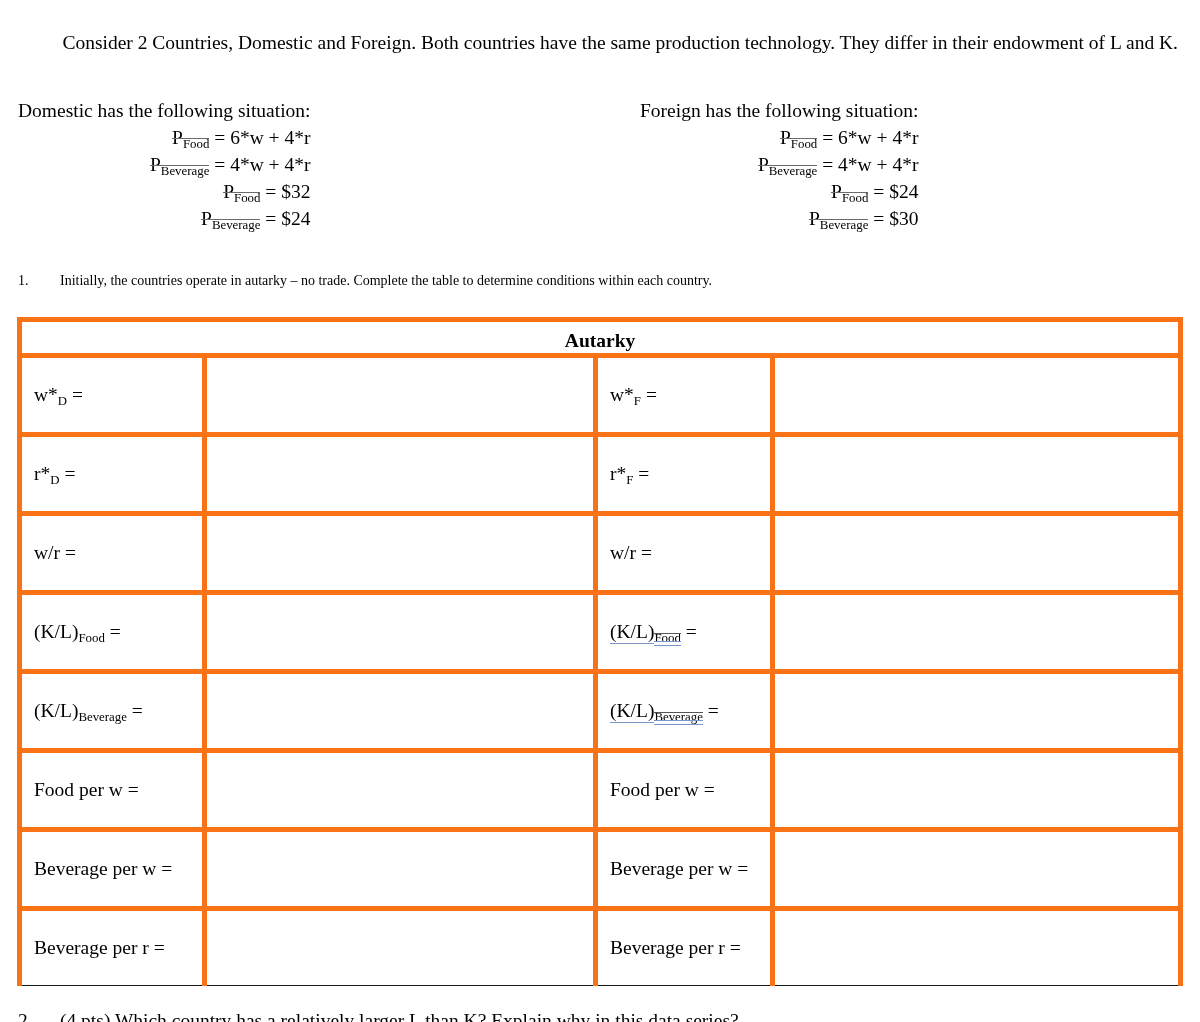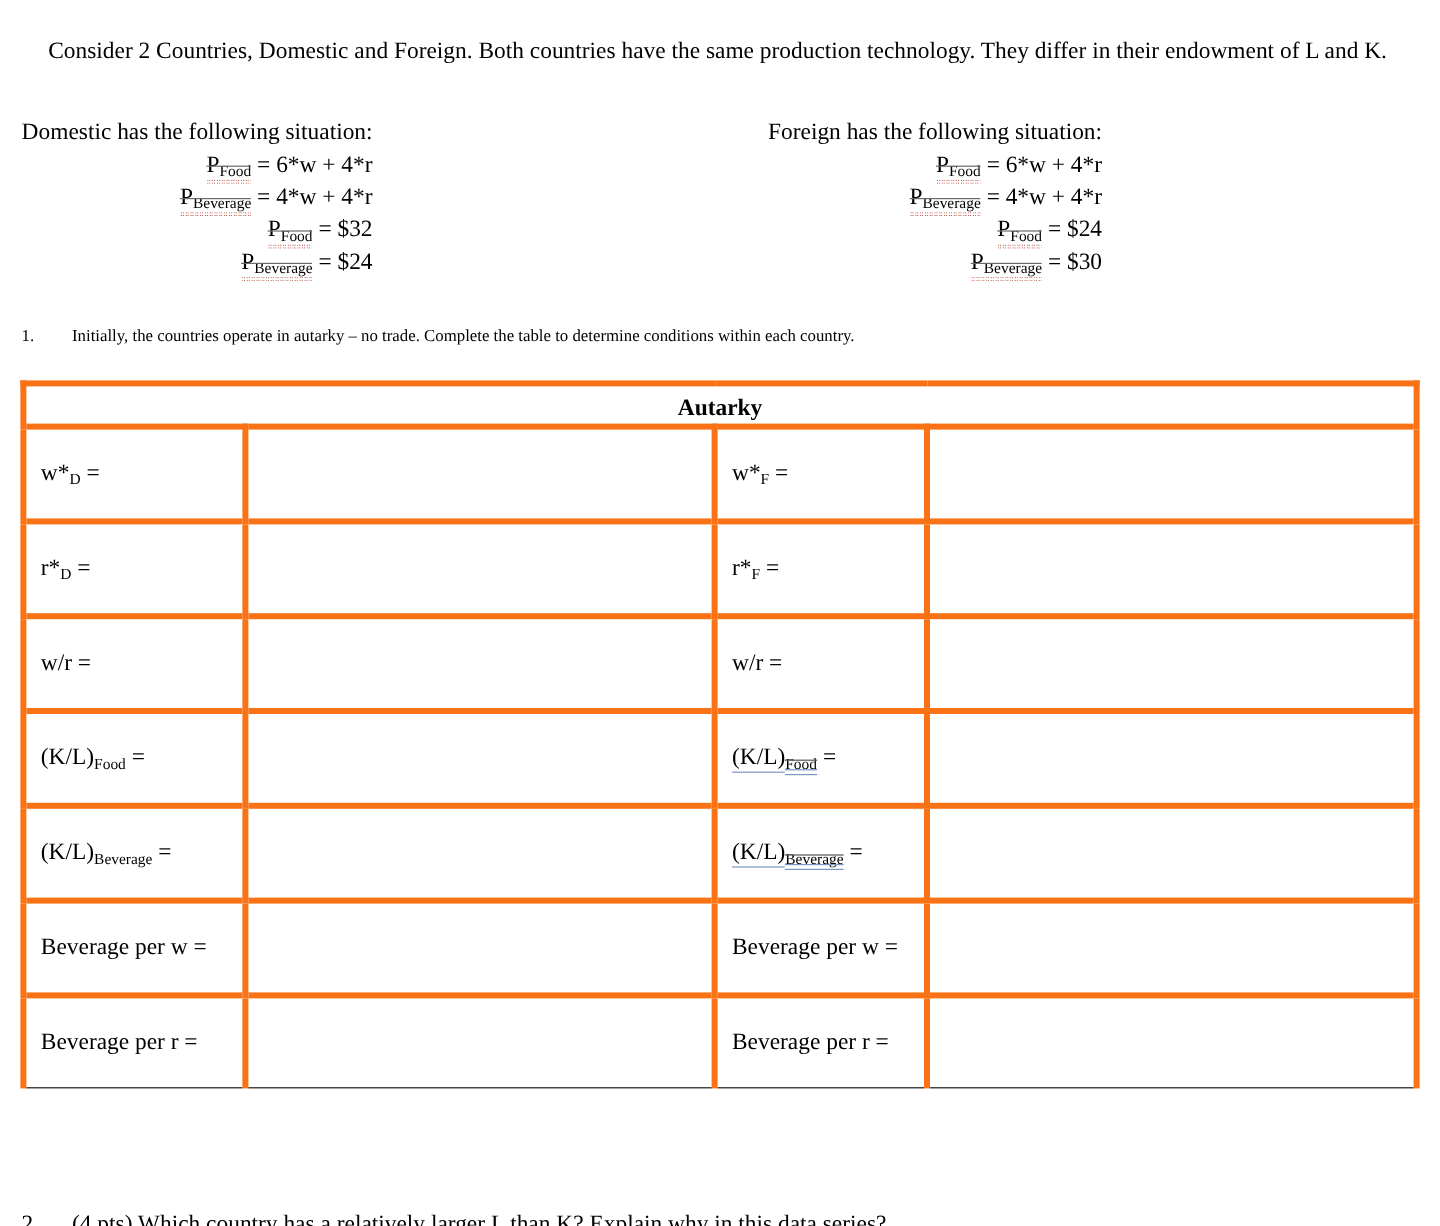--- a/index.html
+++ b/index.html
@@ -30,7 +30,7 @@
     width: 1160px;
     font-size: 19.5px;
     line-height: 30px;
-    text-align: center;
+    text-align: right;
   }
 
   

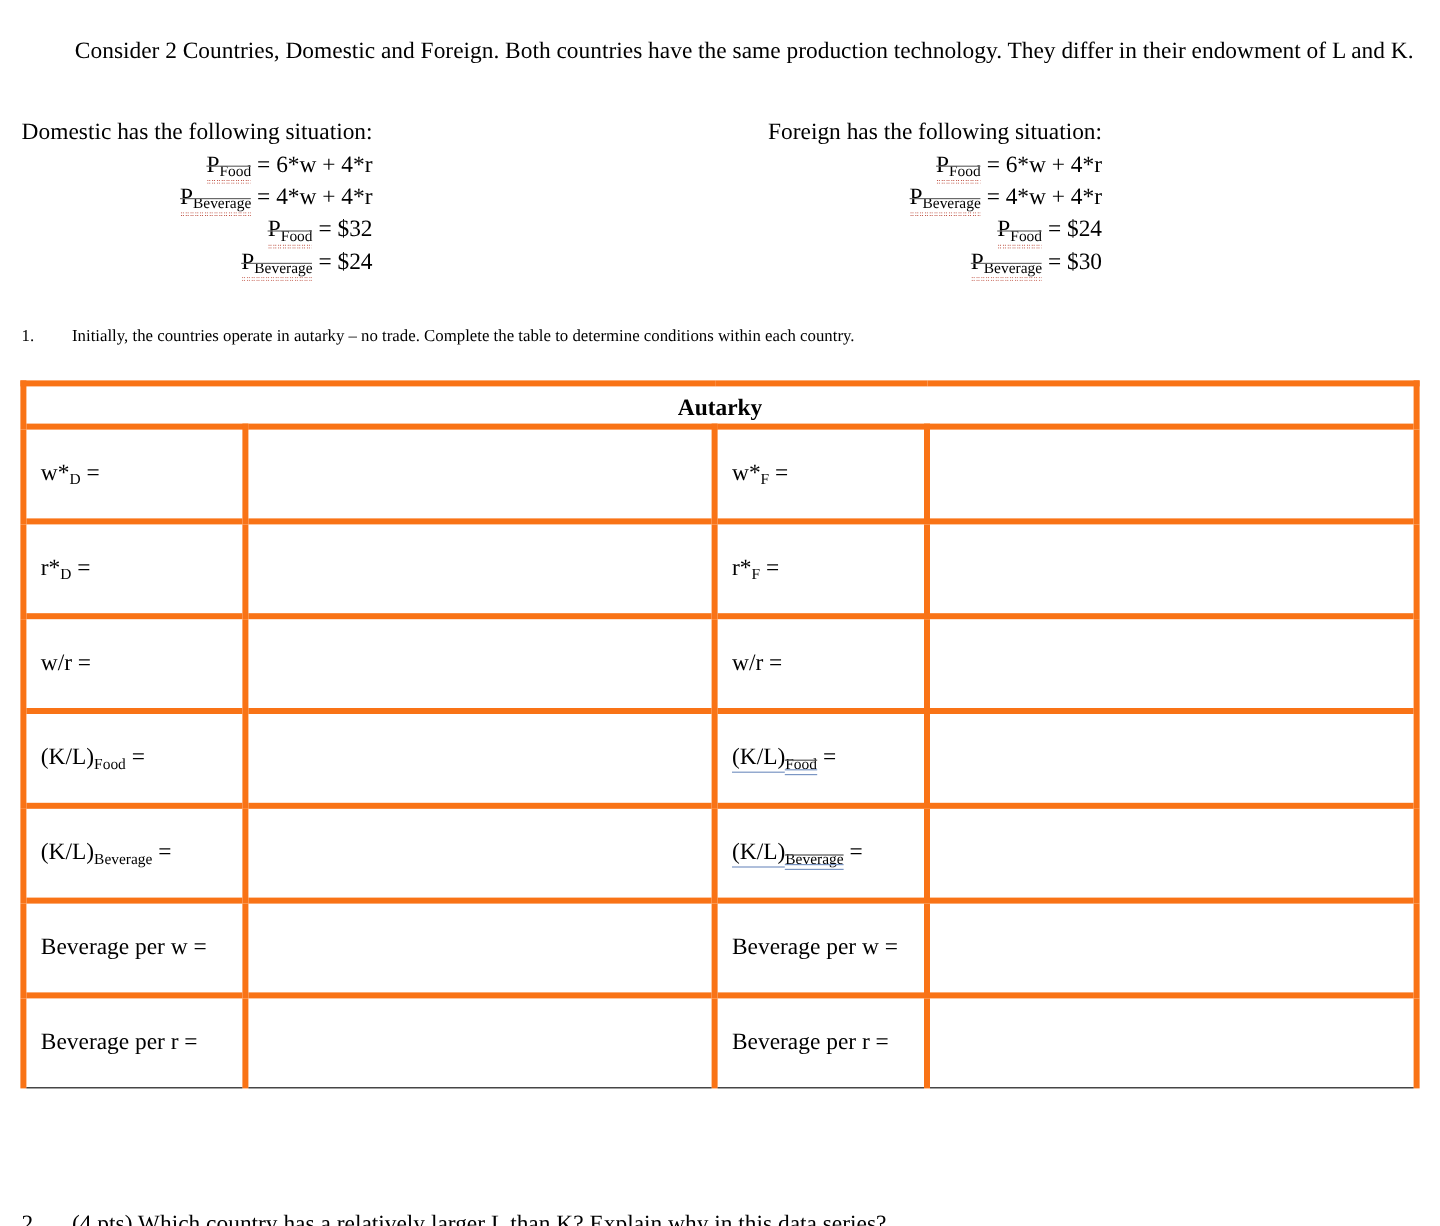--- a/index.html
+++ b/index.html
@@ -317,6 +317,16 @@
           <td class="pad"></td>
         </tr>
 
+        <tr class="data-row thin-bottom">
+          <td class="pad">
+            <span class="cell-label"><span>Food per w</span><span> =</span></span>
+          </td>
+          <td class="pad"></td>
+          <td class="pad">
+            <span class="cell-label"><span>Food per w</span><span> =</span></span>
+          </td>
+          <td class="pad"></td>
+        </tr>
 
         <tr class="data-row thick-bottom">
           <td class="pad">

